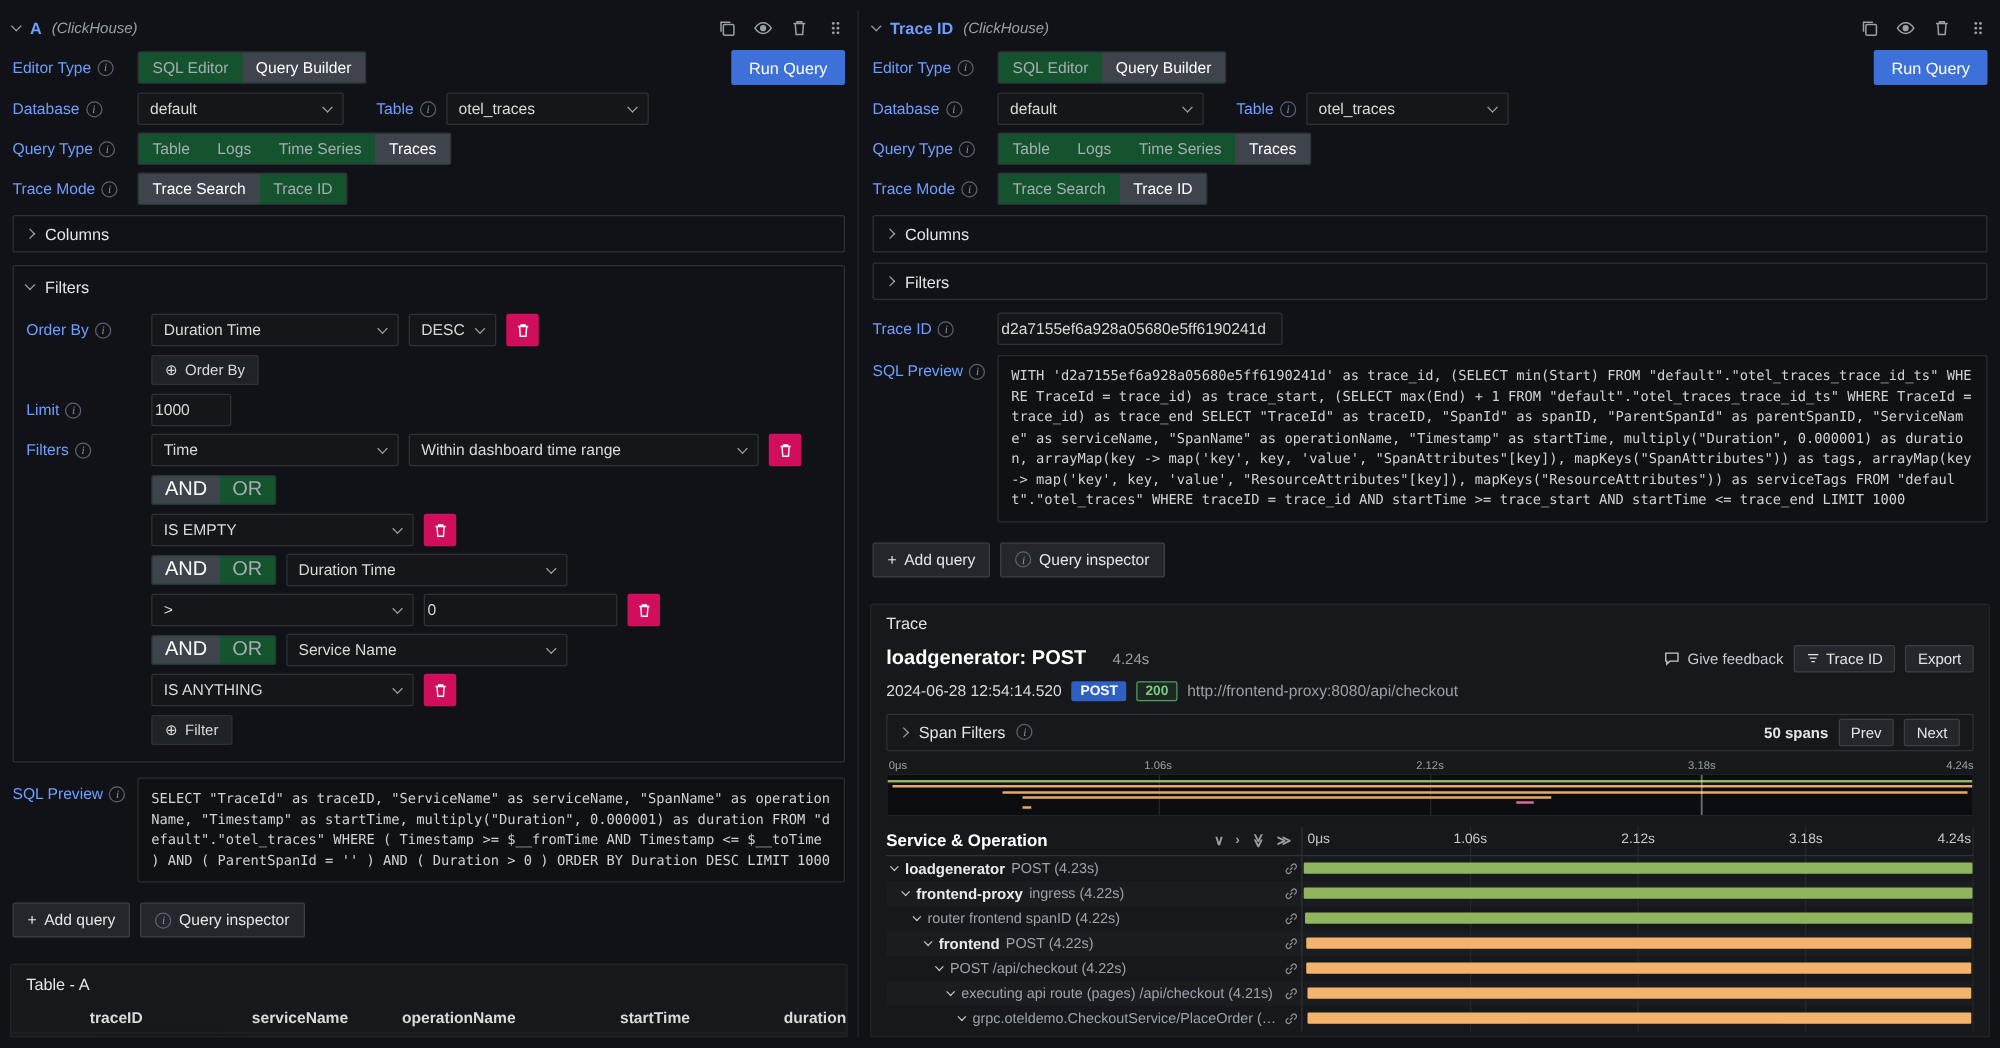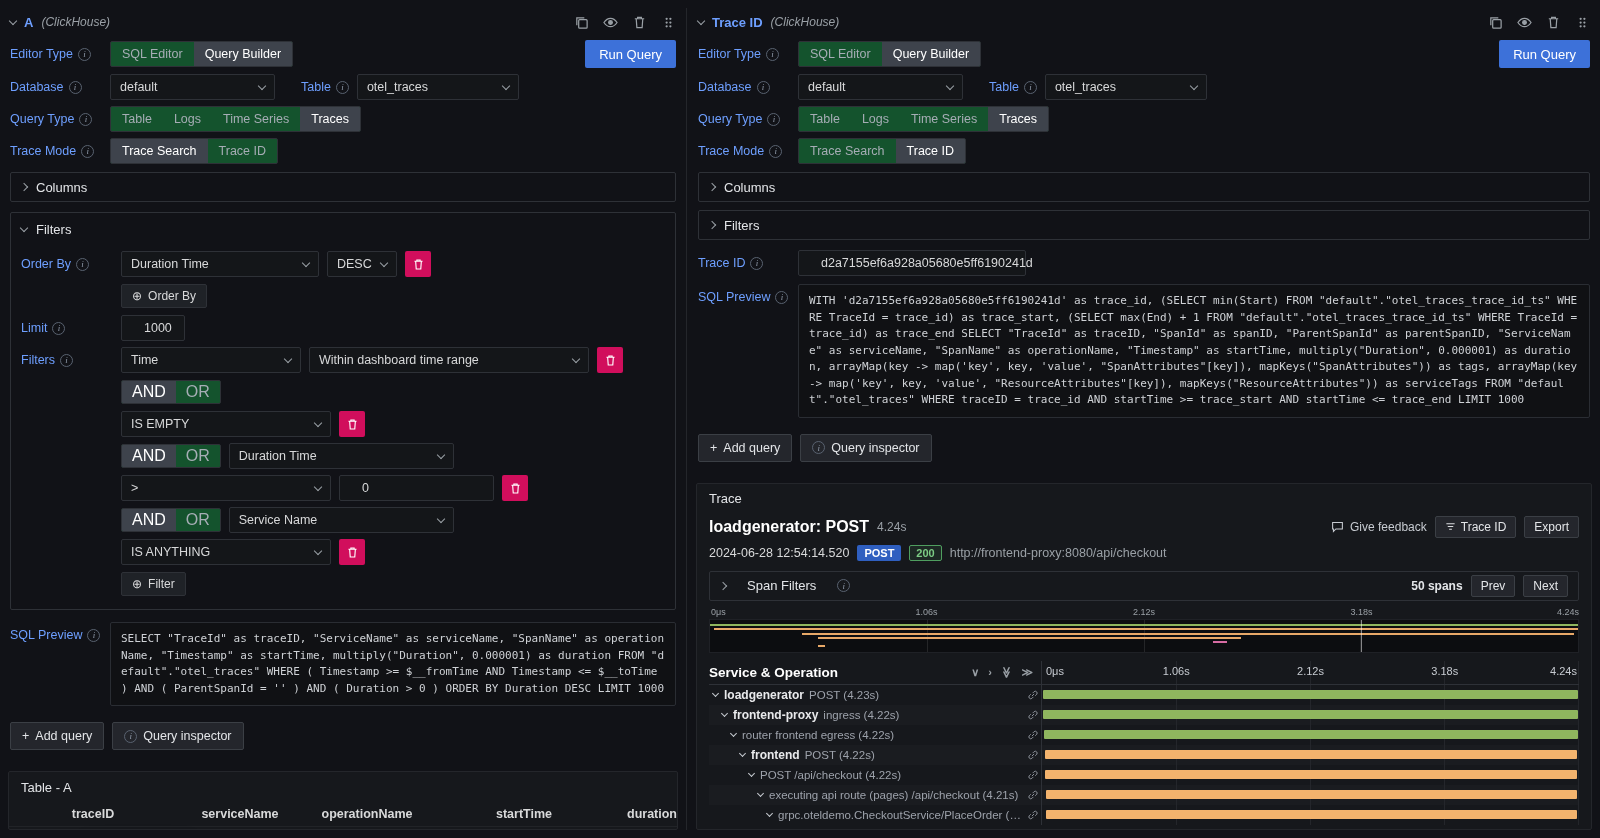--- a/index.html
+++ b/index.html
@@ -34,7 +34,7 @@
   .select{display:inline-flex;align-items:center;justify-content:space-between;height:26px;background:#141619;
     border:1px solid #2e3137;border-radius:2px;padding:0 9px;font-size:12.5px;color:#d8d9da;cursor:pointer;white-space:nowrap}
   .input{display:inline-flex;align-items:center;height:26px;background:#141619;border:1px solid #2e3137;
-    border-radius:2px;padding:0 22px;font-size:12.5px;color:#d8d9da}
+    border-radius:2px;padding:0 2px;font-size:12.5px;color:#d8d9da}
   .seg{display:inline-flex;height:26px;background:#14532d;border:1px solid #2e3137;border-radius:2px;overflow:hidden}
   .seg-item{display:flex;align-items:center;padding:0 11px;color:#a6adb5;font-size:12.5px;cursor:pointer;white-space:nowrap}
   .seg-item.sel{background:#3e434c;color:#fff}

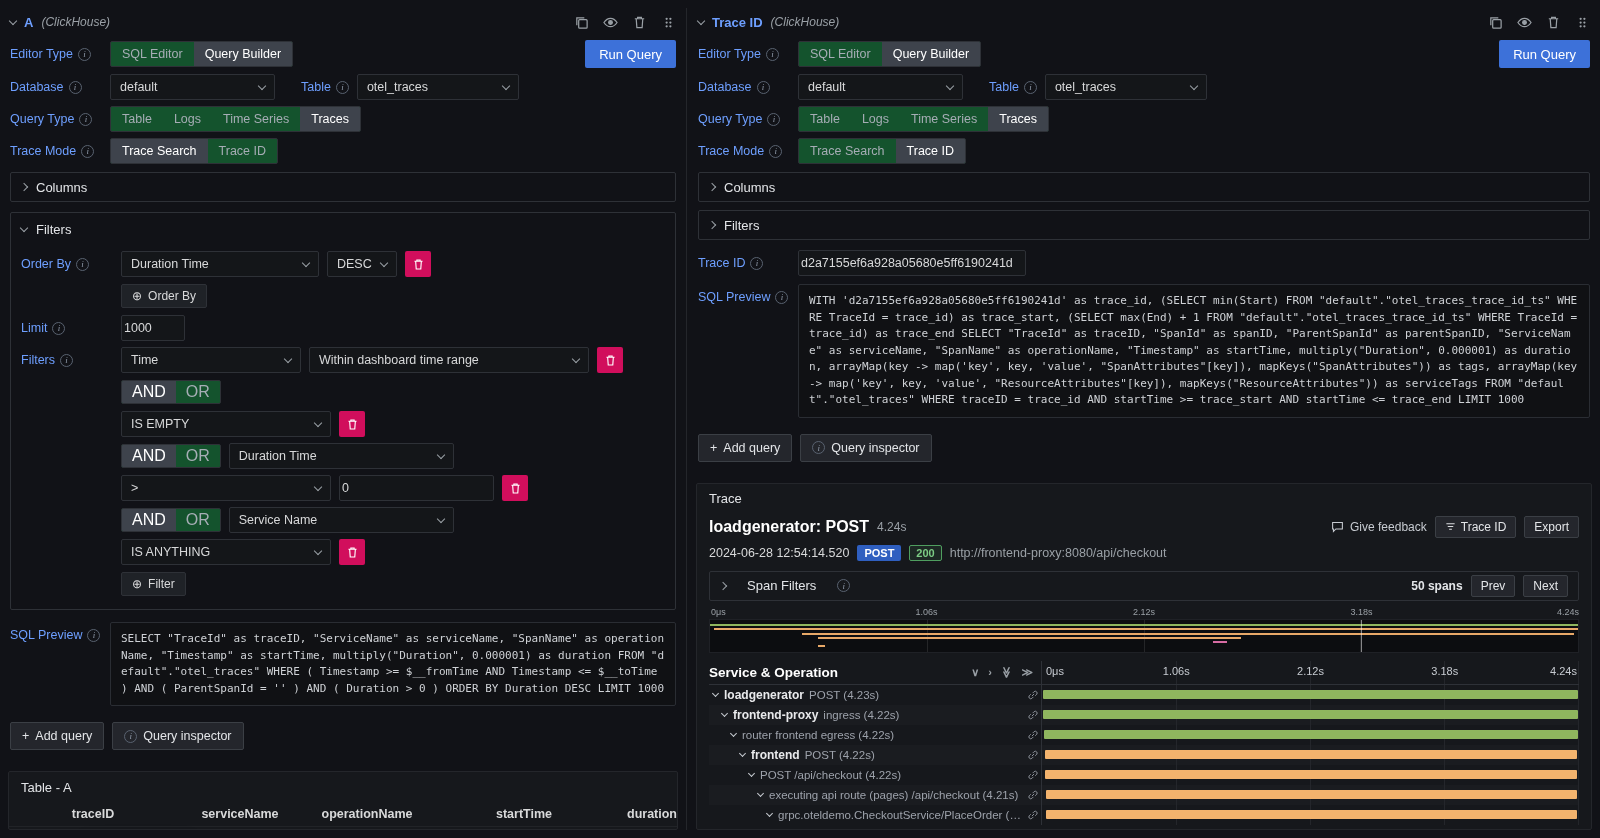--- a/index.html
+++ b/index.html
@@ -294,7 +294,7 @@
                 <span>Filters</span>
                 <span class="info"></span>
               </div>
-            <div class="select" style="width:180px">
+            <div class="select" style="width:198px">
                 <span>Time</span>
                 <span class="chev d"></span>
               </div>

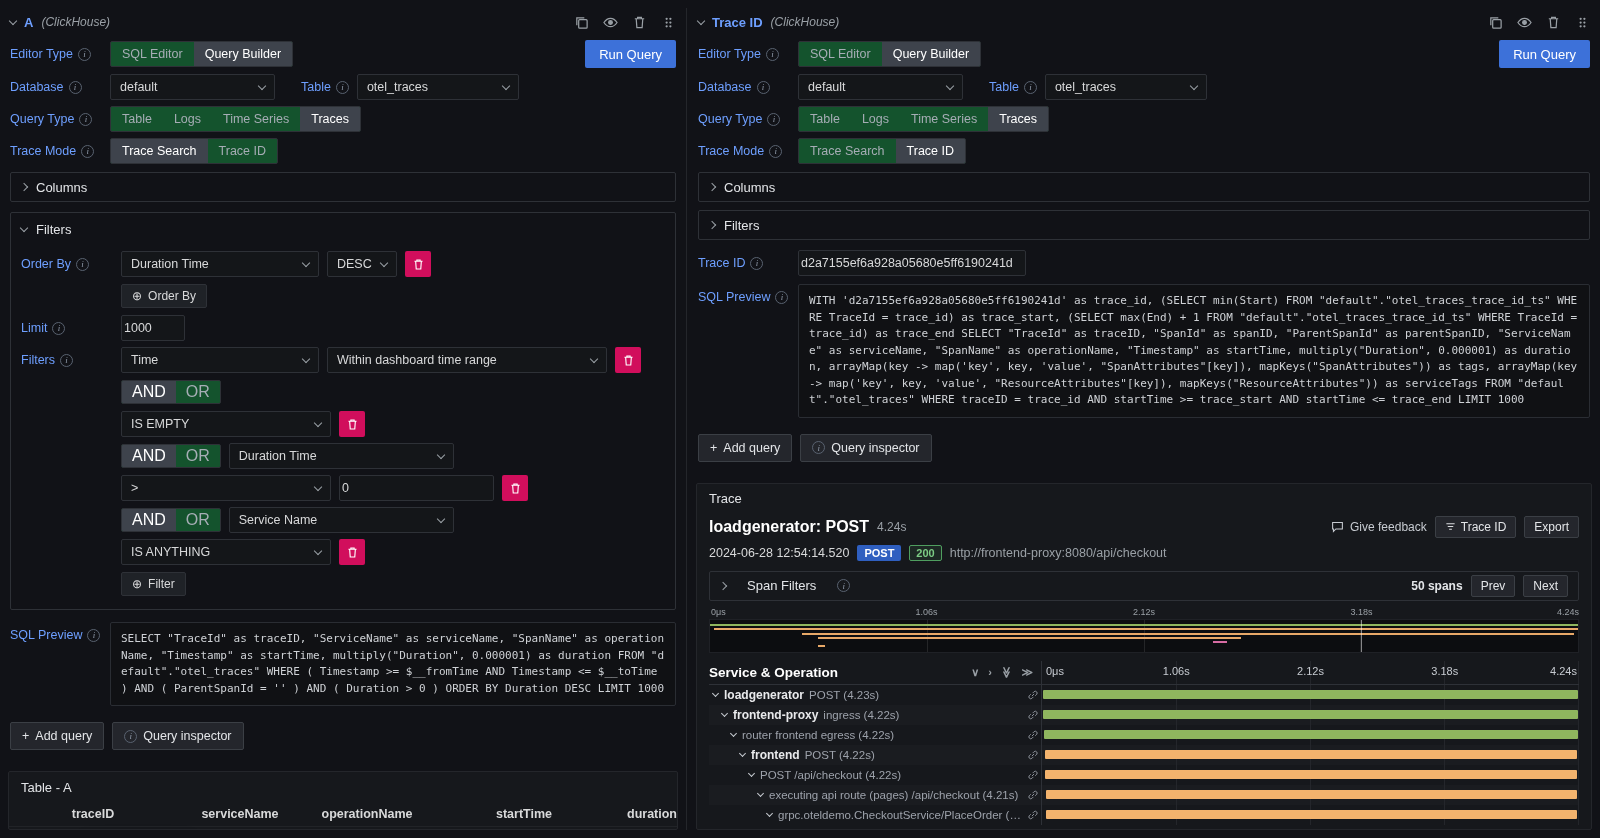--- a/index.html
+++ b/index.html
@@ -80,7 +80,7 @@
     box-shadow:0 8px 18px rgba(0,0,0,.55);min-width:98px;padding:4px 0;z-index:9}
 
   
-  .trace-head{display:flex;align-items:center;padding:2px 12px 0;gap:8px}
+  .trace-head{display:flex;align-items:center;padding:2px 12px 0;gap:21px}
   .trace-title{font-size:16px;font-weight:700;color:#fff}
   .trace-dur{font-size:12px;color:#9aa0a6}
   .th-right{margin-left:auto;display:flex;align-items:center;gap:8px}

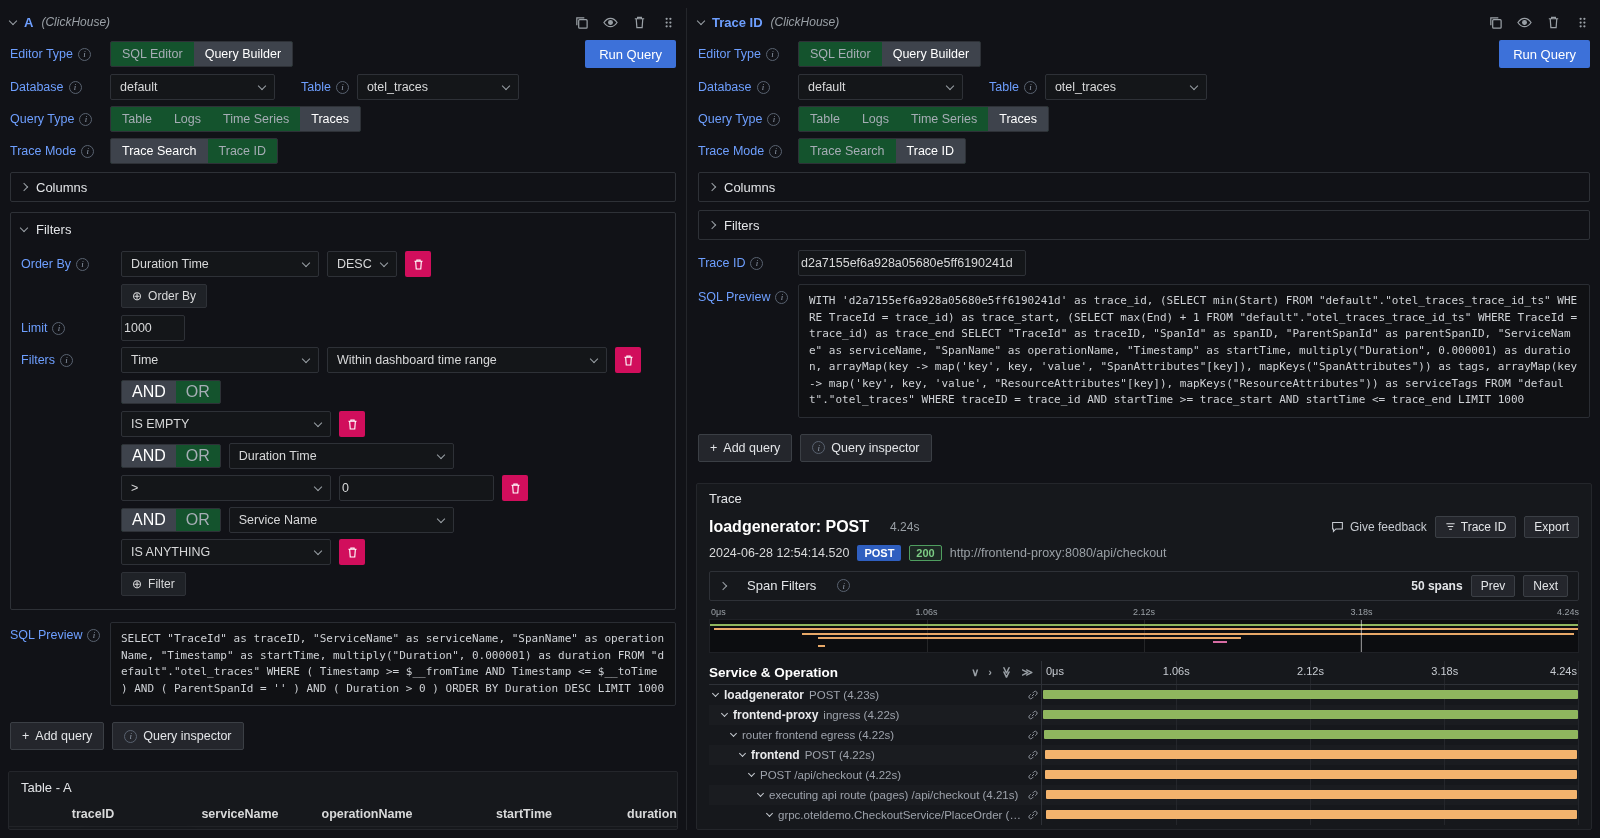--- a/index.html
+++ b/index.html
@@ -93,7 +93,7 @@
     font-weight:700;padding:1px 6px;border-radius:2px}
   .trace-url{color:#9aa0a6}
 
-  .spanfilters{display:flex;align-items:center;gap:21px;margin:8px 12px 0;border:1px solid #2e3137;
+  .spanfilters{display:flex;align-items:center;gap:9px;margin:8px 12px 0;border:1px solid #2e3137;
     border-radius:2px;height:30px;padding:0 10px;font-size:13px;font-weight:500;color:#e3e5e8}
   .sf-right{margin-left:auto;display:flex;align-items:center;gap:8px}
   .sf-count{font-weight:700;font-size:12px;color:#e3e5e8}

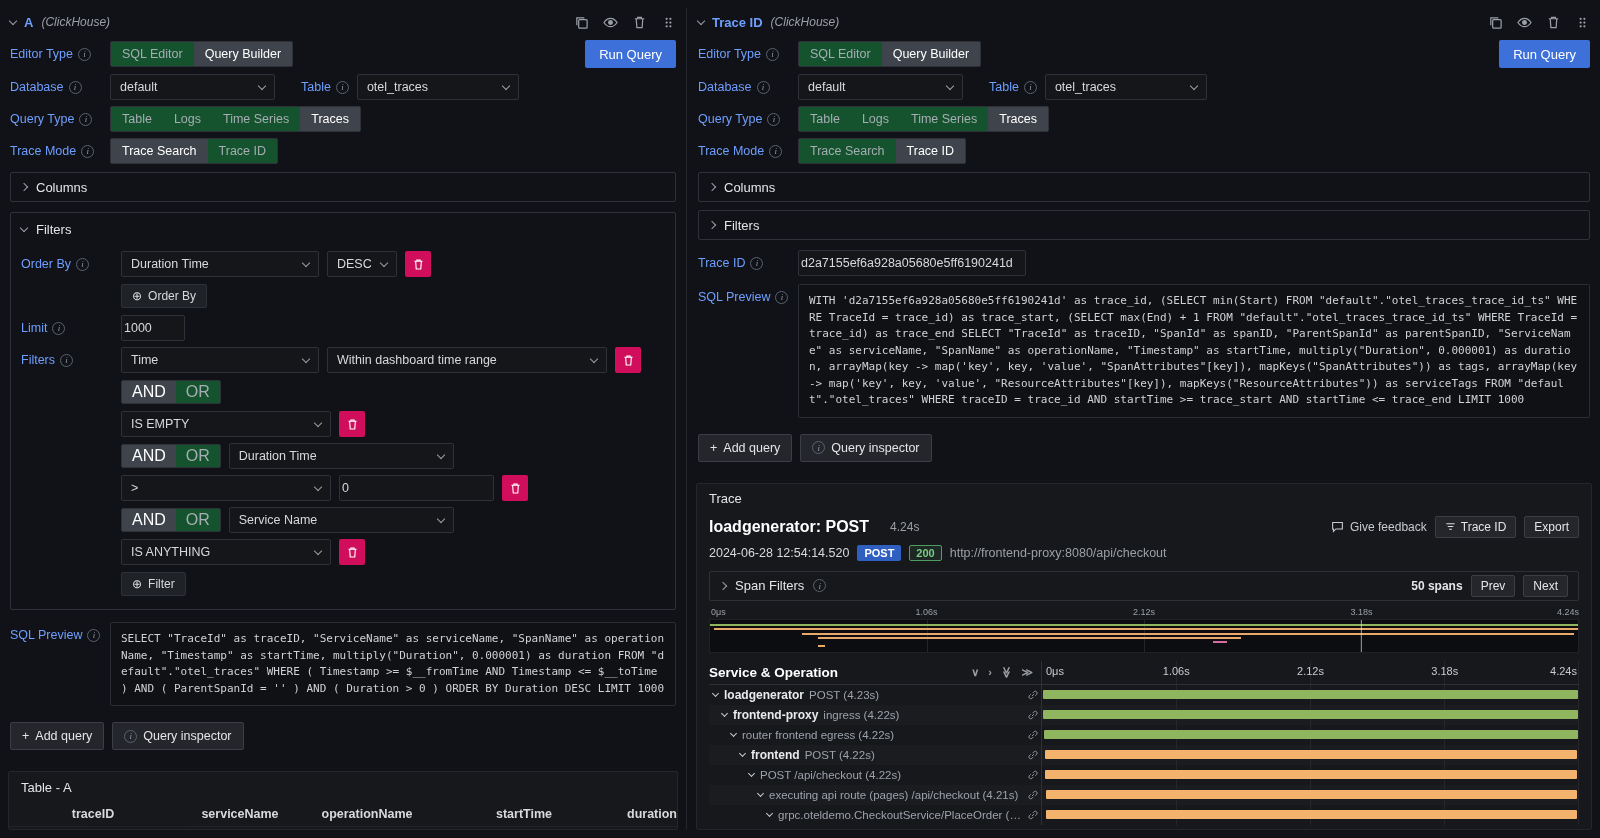--- a/index.html
+++ b/index.html
@@ -690,7 +690,7 @@
             <div class="sr-name" style="padding-left: 22px;">
               <span class="chev d"></span>
 
-              <span class="sr-op">router frontend egress (4.22s)</span>
+              <span class="sr-op">router frontend spanID (4.22s)</span>
               <span class="sr-link">
                 <svg viewBox="0 0 16 16" fill="none" stroke="currentColor" stroke-width="1.3">
                   <path d="M6.5 9.5l3-3M5 7l-2 2a2.5 2.5 0 003.5 3.5l2-2M11 9l2-2A2.5 2.5 0 009.5 3.5l-2 2"></path>

